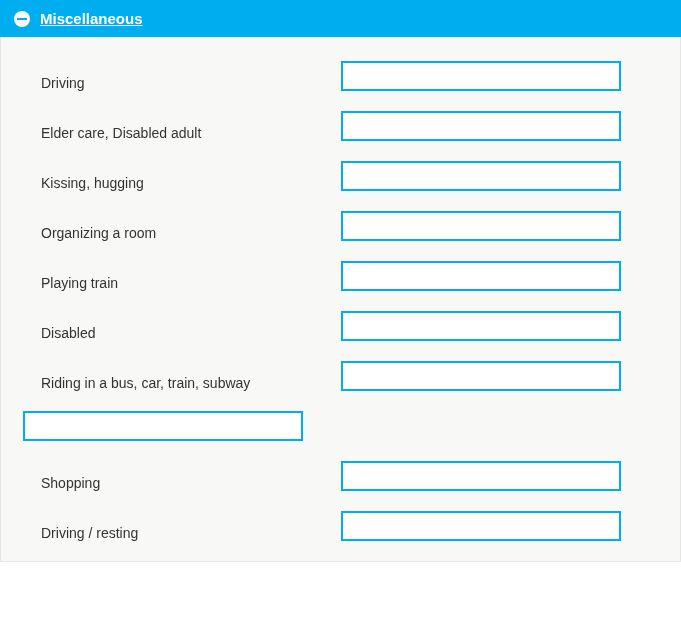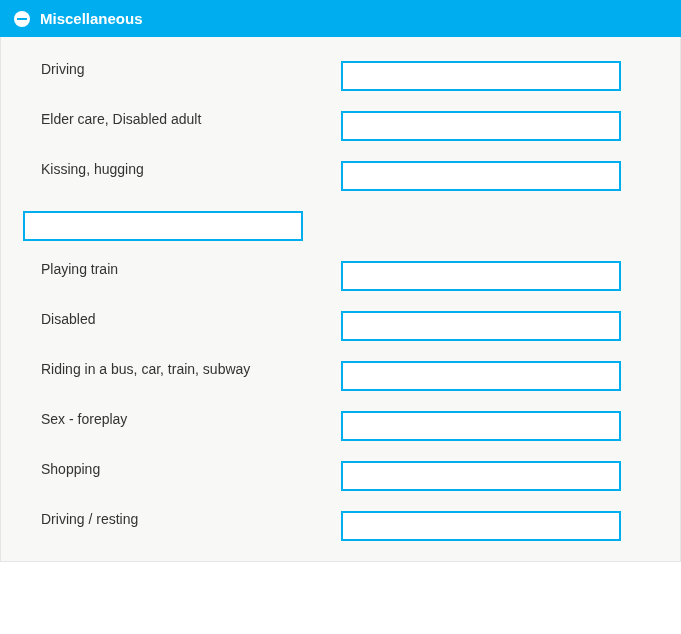--- a/index.html
+++ b/index.html
@@ -20,6 +20,7 @@
       gap: 10px;
       font-weight: 600;
       font-size: 15px;
+      text-decoration: underline;
     }
     .collapse-icon {
       width: 16px;

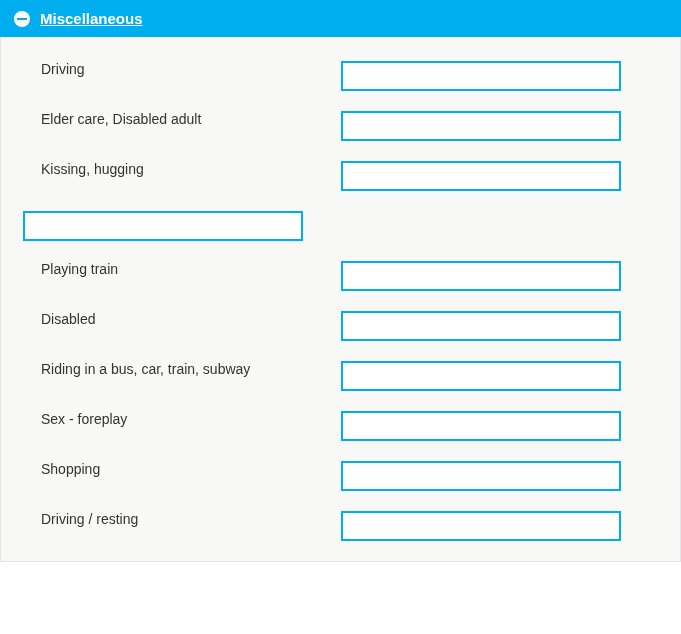--- a/index.html
+++ b/index.html
@@ -48,7 +48,7 @@
     }
     .form-row {
       display: flex;
-      align-items: flex-start;
+      align-items: flex-end;
       padding: 10px 0;
     }
     .form-label {

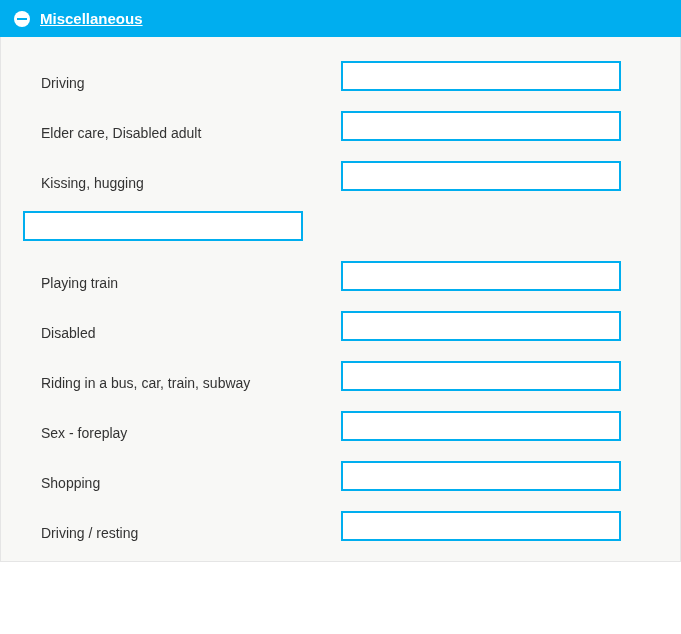--- a/index.html
+++ b/index.html
@@ -89,6 +89,7 @@
       <input class="form-input" type="text" value="" style="">
     </div>
     <div class="form-row">
+      <div class="form-label">Organizing a room</div>
       <input class="form-input" type="text" value="" style="">
     </div>
     <div class="form-row">

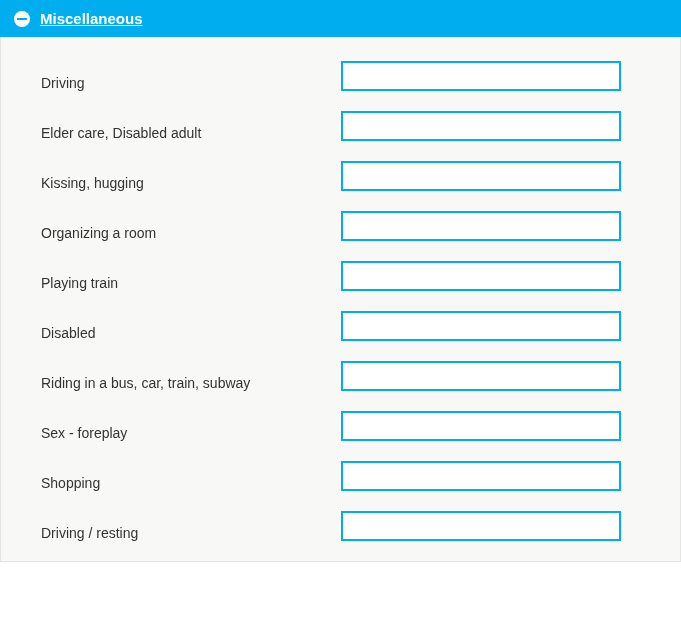--- a/index.html
+++ b/index.html
@@ -105,7 +105,6 @@
       <input class="form-input" type="text" value="" style="">
     </div>
     <div class="form-row">
-      <div class="form-label">Sex - foreplay</div>
       <input class="form-input" type="text" value="" style="">
     </div>
     <div class="form-row">

